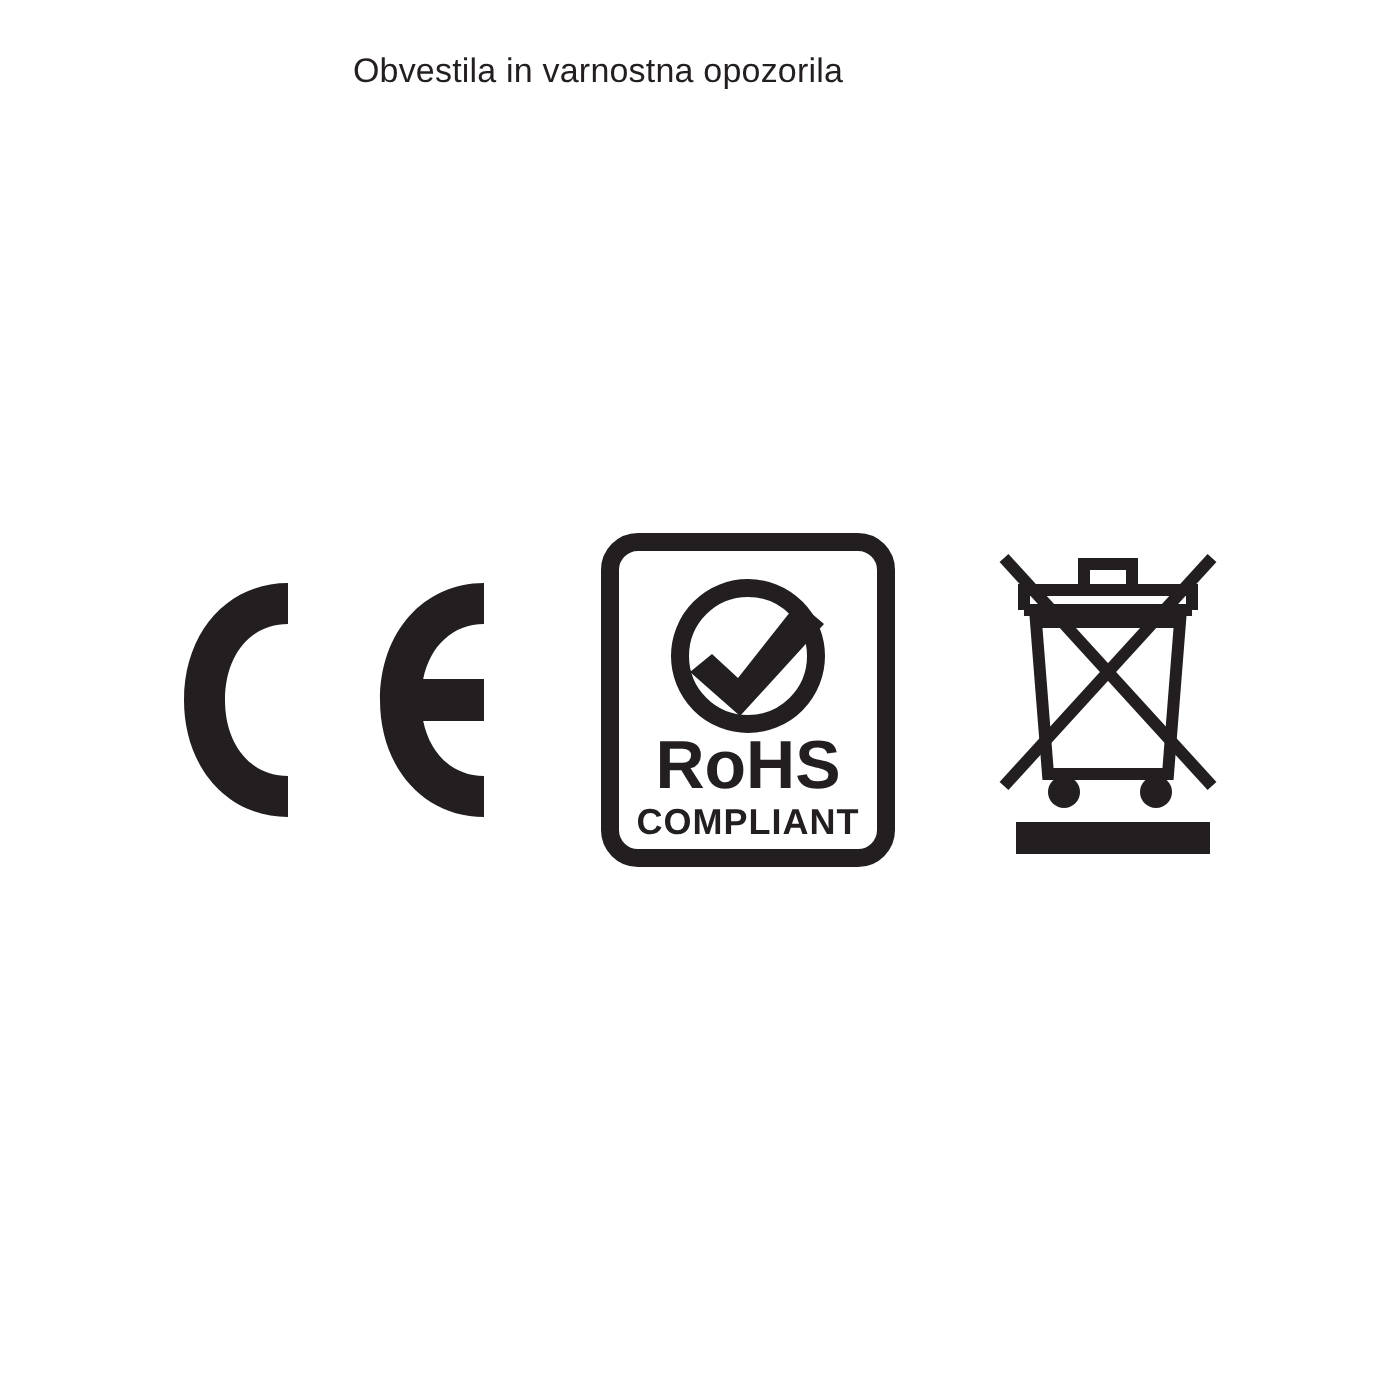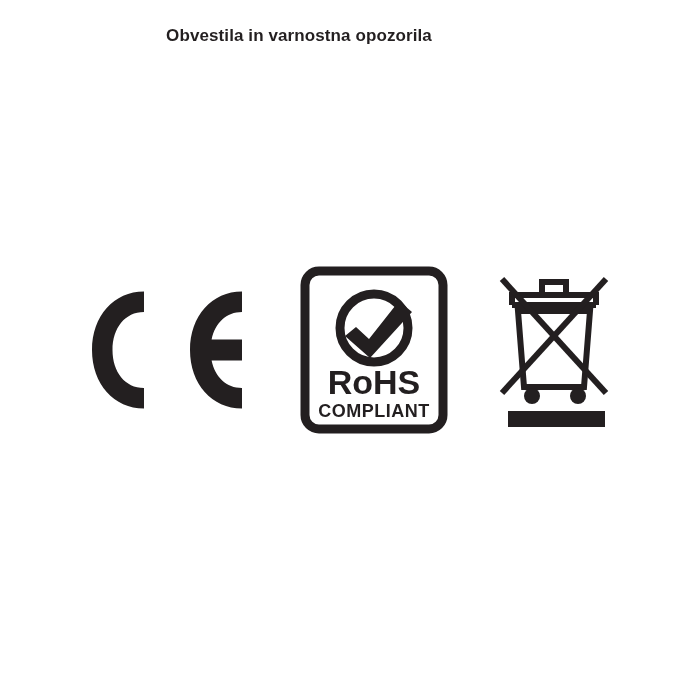--- a/index.html
+++ b/index.html
@@ -26,7 +26,7 @@
     width: 598px;
     text-align: center;
     font-size: 17px;
-    font-weight: 700;
+    font-weight: 400;
     color: #231f20;
     letter-spacing: 0.1px;
   }

